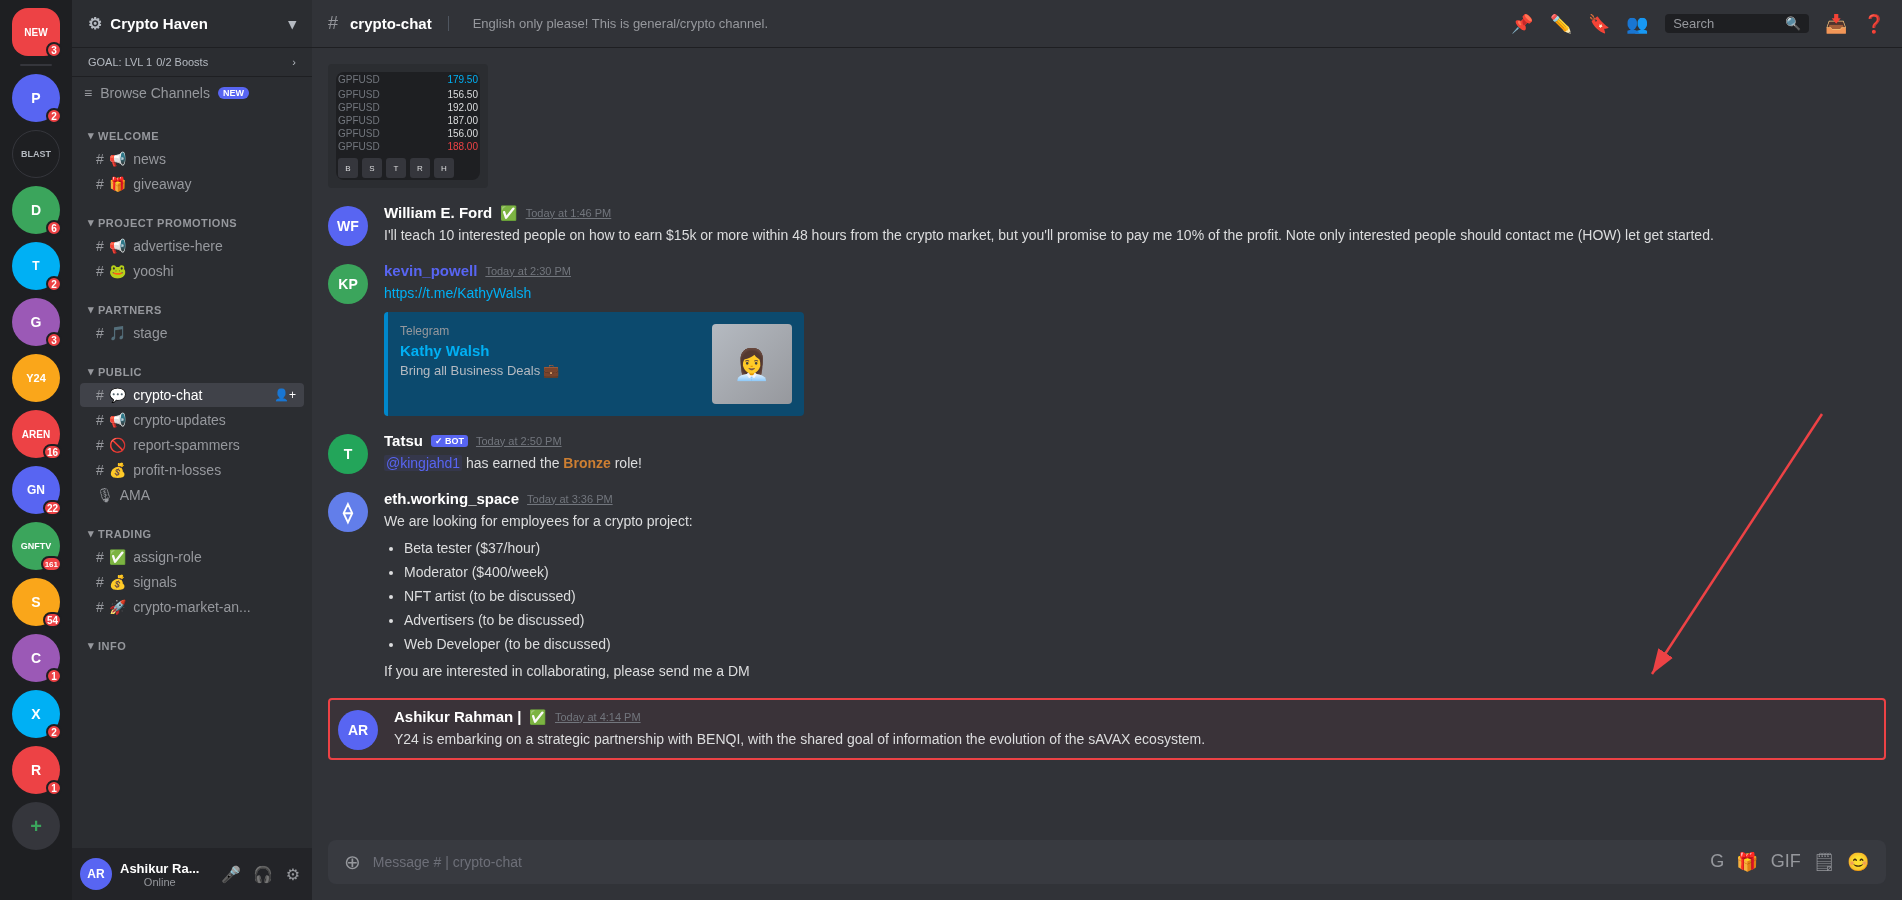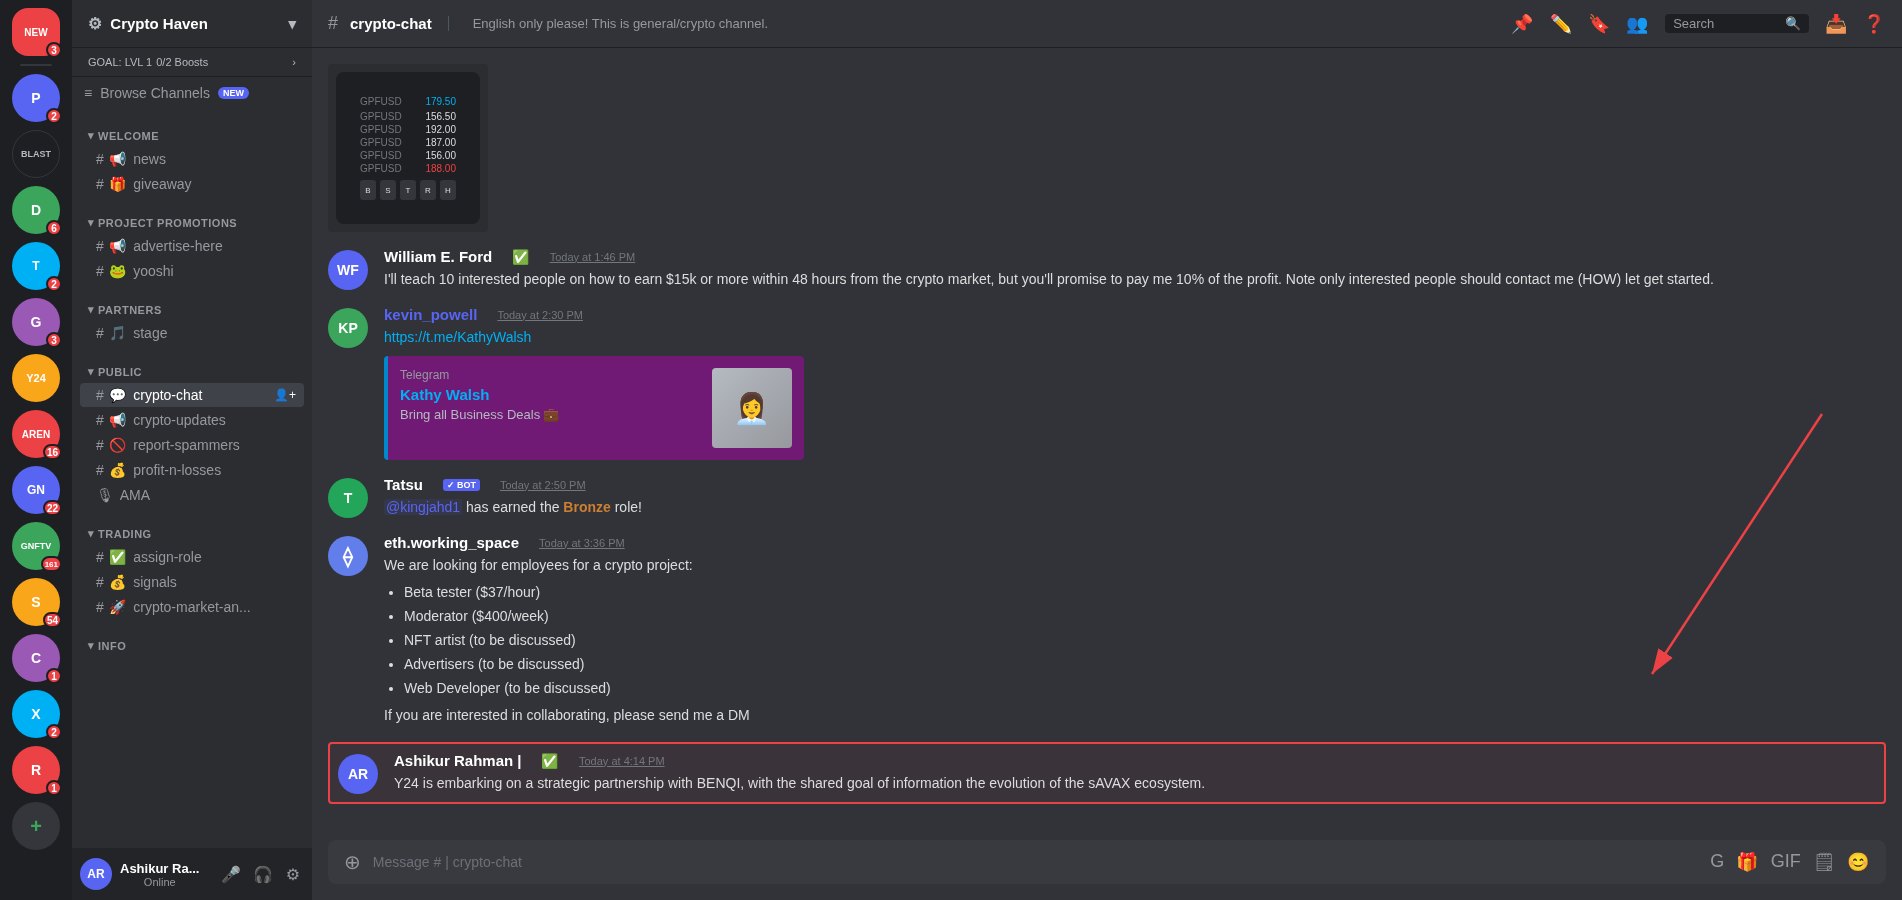--- a/index.html
+++ b/index.html
@@ -579,7 +579,7 @@
 
     <div style="margin-bottom:16px;">
       <div class="chart-embed">
-        <div style="background:#1e1f22;padding:24px;border-radius:8px;font-size:11px;color:#dcddde;">
+        <div style="background:#1e1f22;padding:2px;border-radius:8px;font-size:11px;color:#dcddde;">
           <div style="display:flex;justify-content:space-between;margin-bottom:4px;font-size:10px;color:#72767d;">
             <span>GPFUSD</span>
               <span style="color:#00b0f4;">179.50</span>

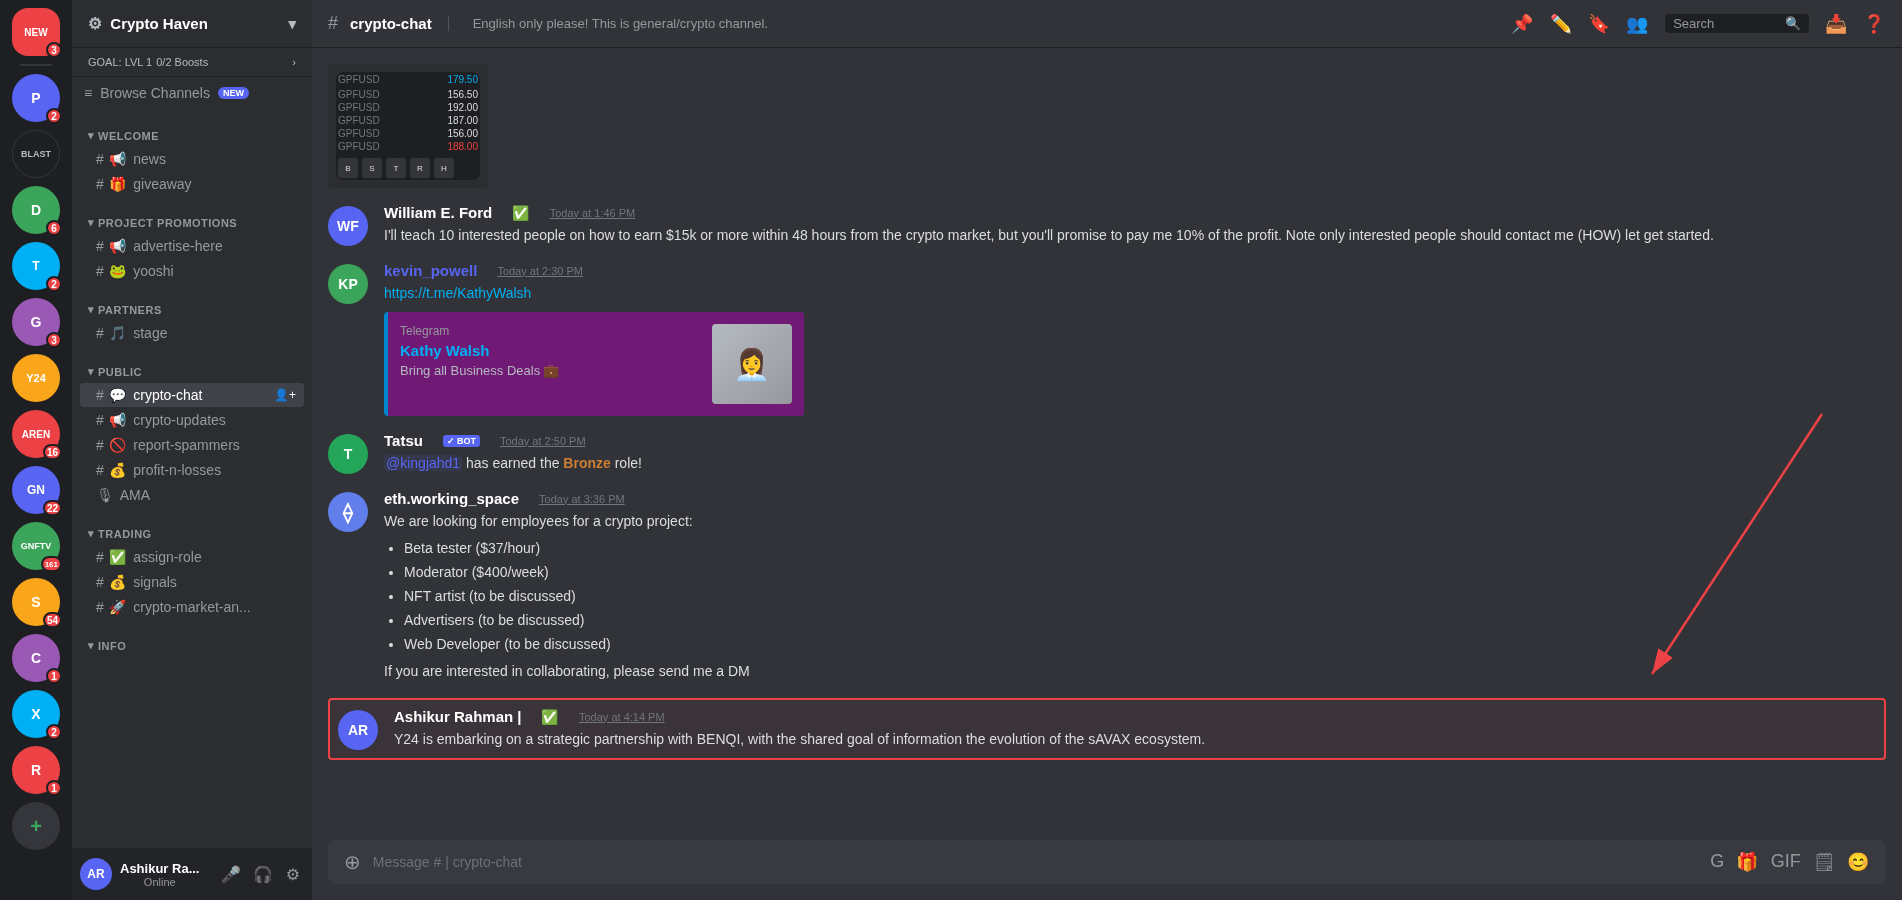--- a/index.html
+++ b/index.html
@@ -254,7 +254,7 @@
     .message-header {
       display: flex;
       align-items: center;
-      gap: 20px;
+      gap: 8px;
       margin-bottom: 4px;
     }
     .message-username {

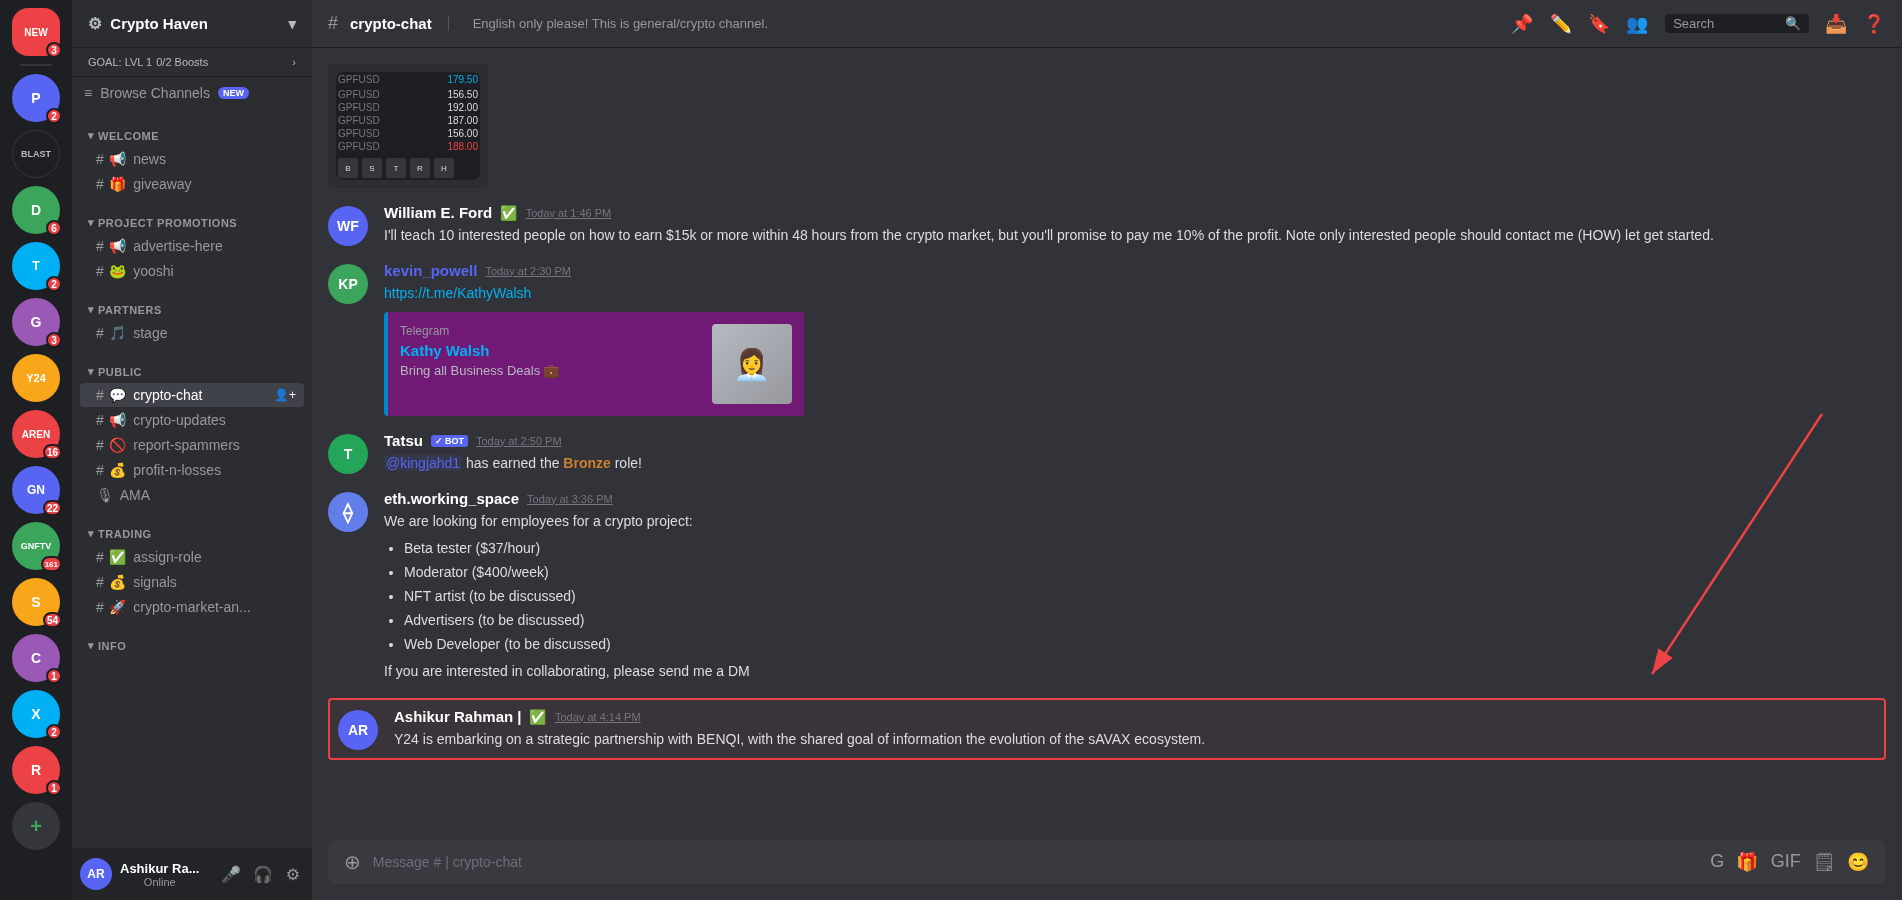--- a/index.html
+++ b/index.html
@@ -276,7 +276,7 @@
     .verified-badge { color: #3ba55c; font-size: 14px; }
 
     .telegram-embed {
-      background: #701a75;
+      background: #0c4a6e;
       border-left: 4px solid #0088cc;
       border-radius: 4px;
       padding: 12px;

